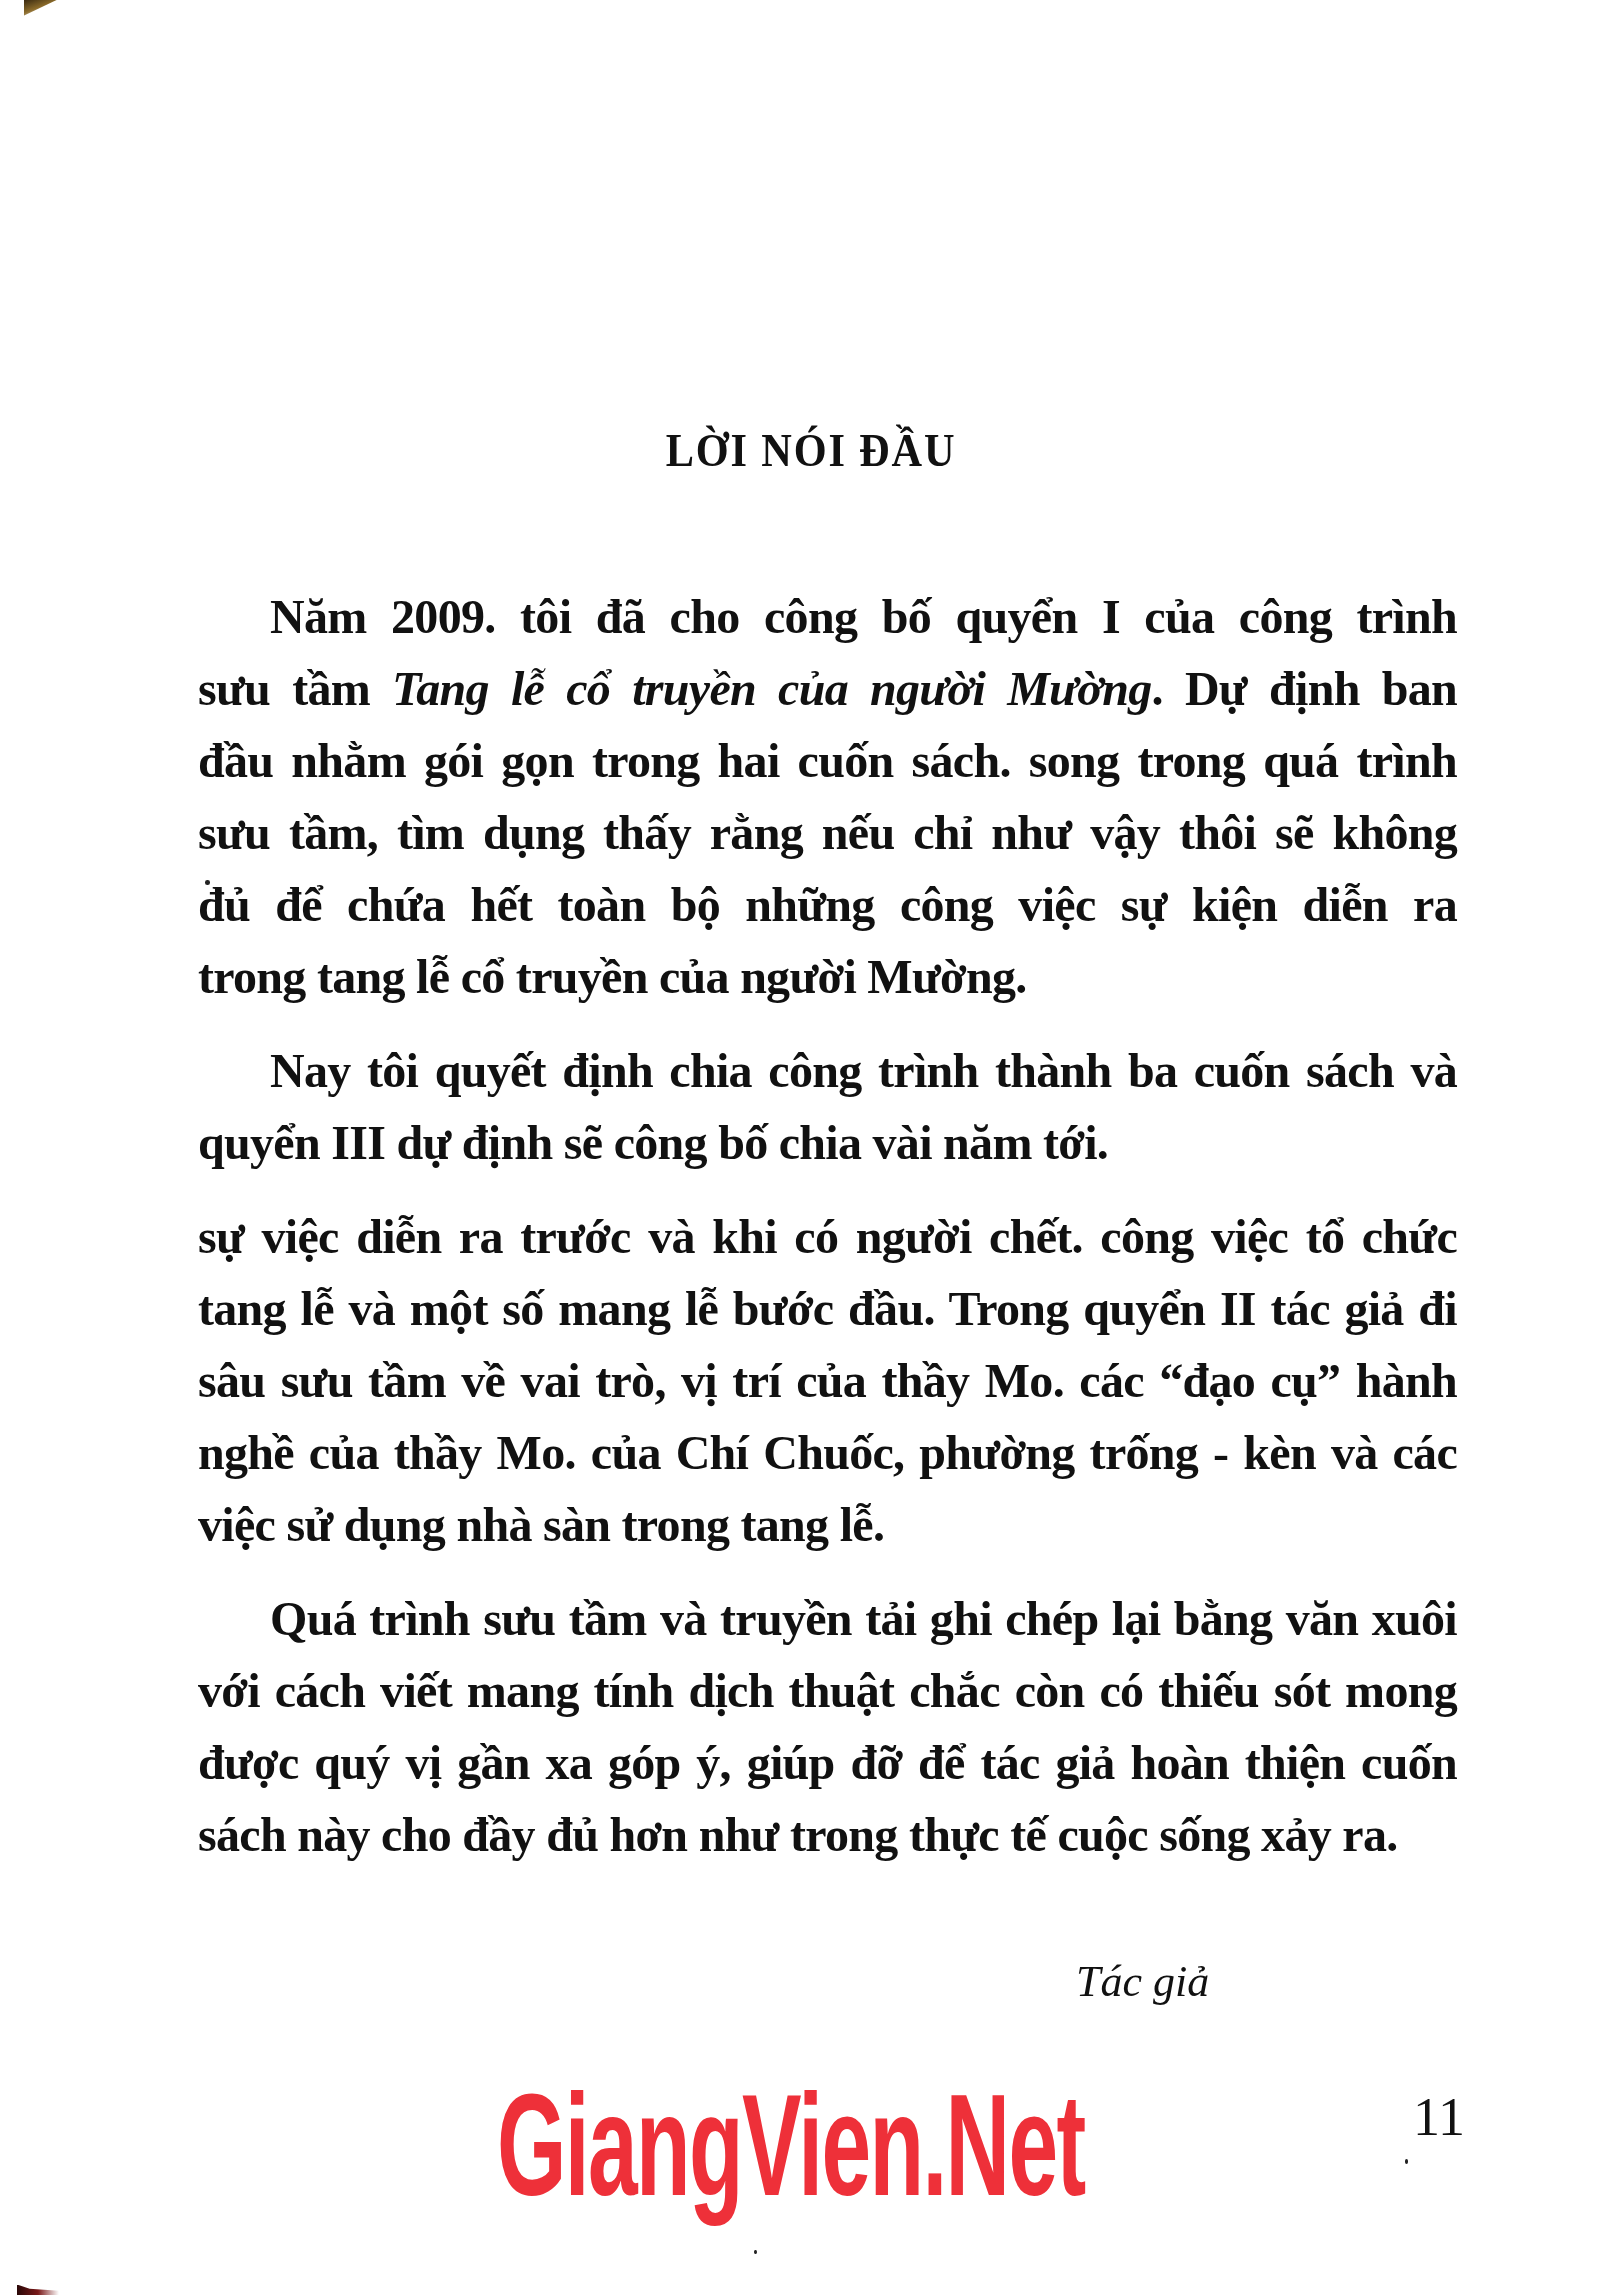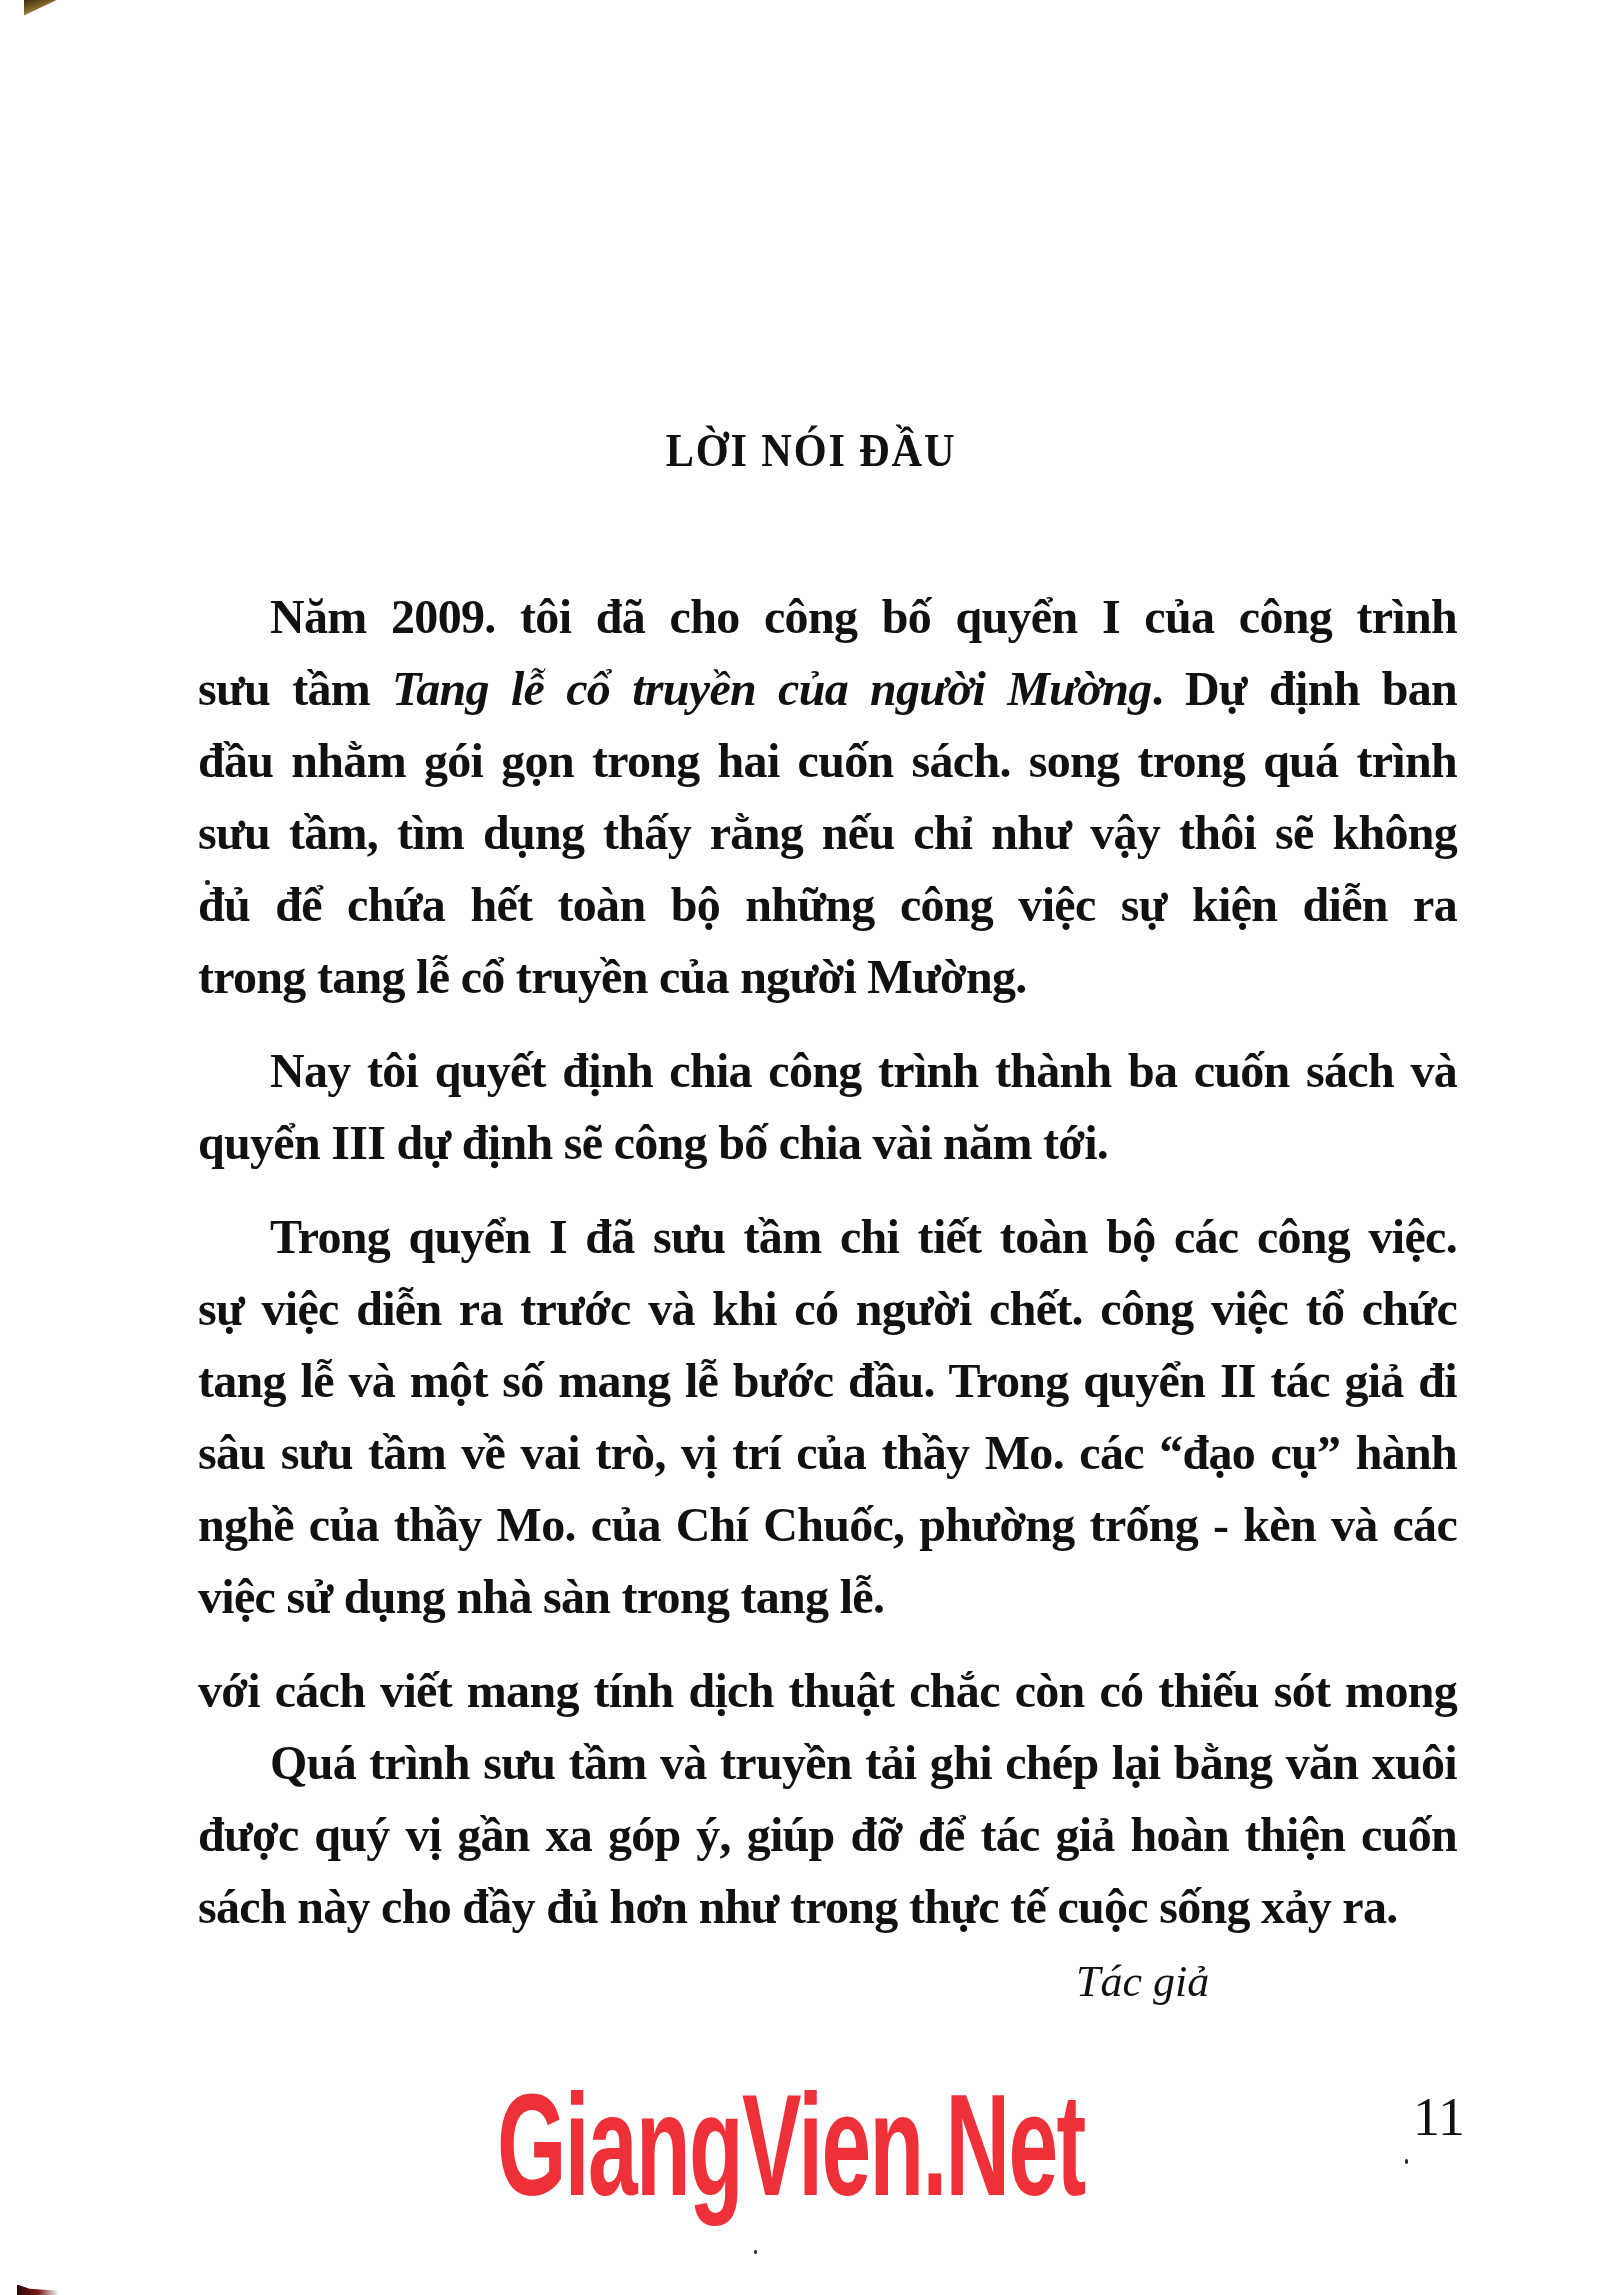--- a/index.html
+++ b/index.html
@@ -128,7 +128,6 @@
       <span class="line last"><span>quyển III dự định sẽ công bố chia vài năm tới.</span></span>
     </div>
     <div class="para">
-      <span class="line first"><span>Trong quyển I đã sưu tầm chi tiết toàn bộ các công việc.</span></span>
       <span class="line"><span>sự việc diễn ra trước và khi có người chết. công việc tổ chức</span></span>
       <span class="line"><span>tang lễ và một số mang lễ bước đầu. Trong quyển II tác giả đi</span></span>
       <span class="line"><span>sâu sưu tầm về vai trò, vị trí của thầy Mo. các “đạo cụ” hành</span></span>

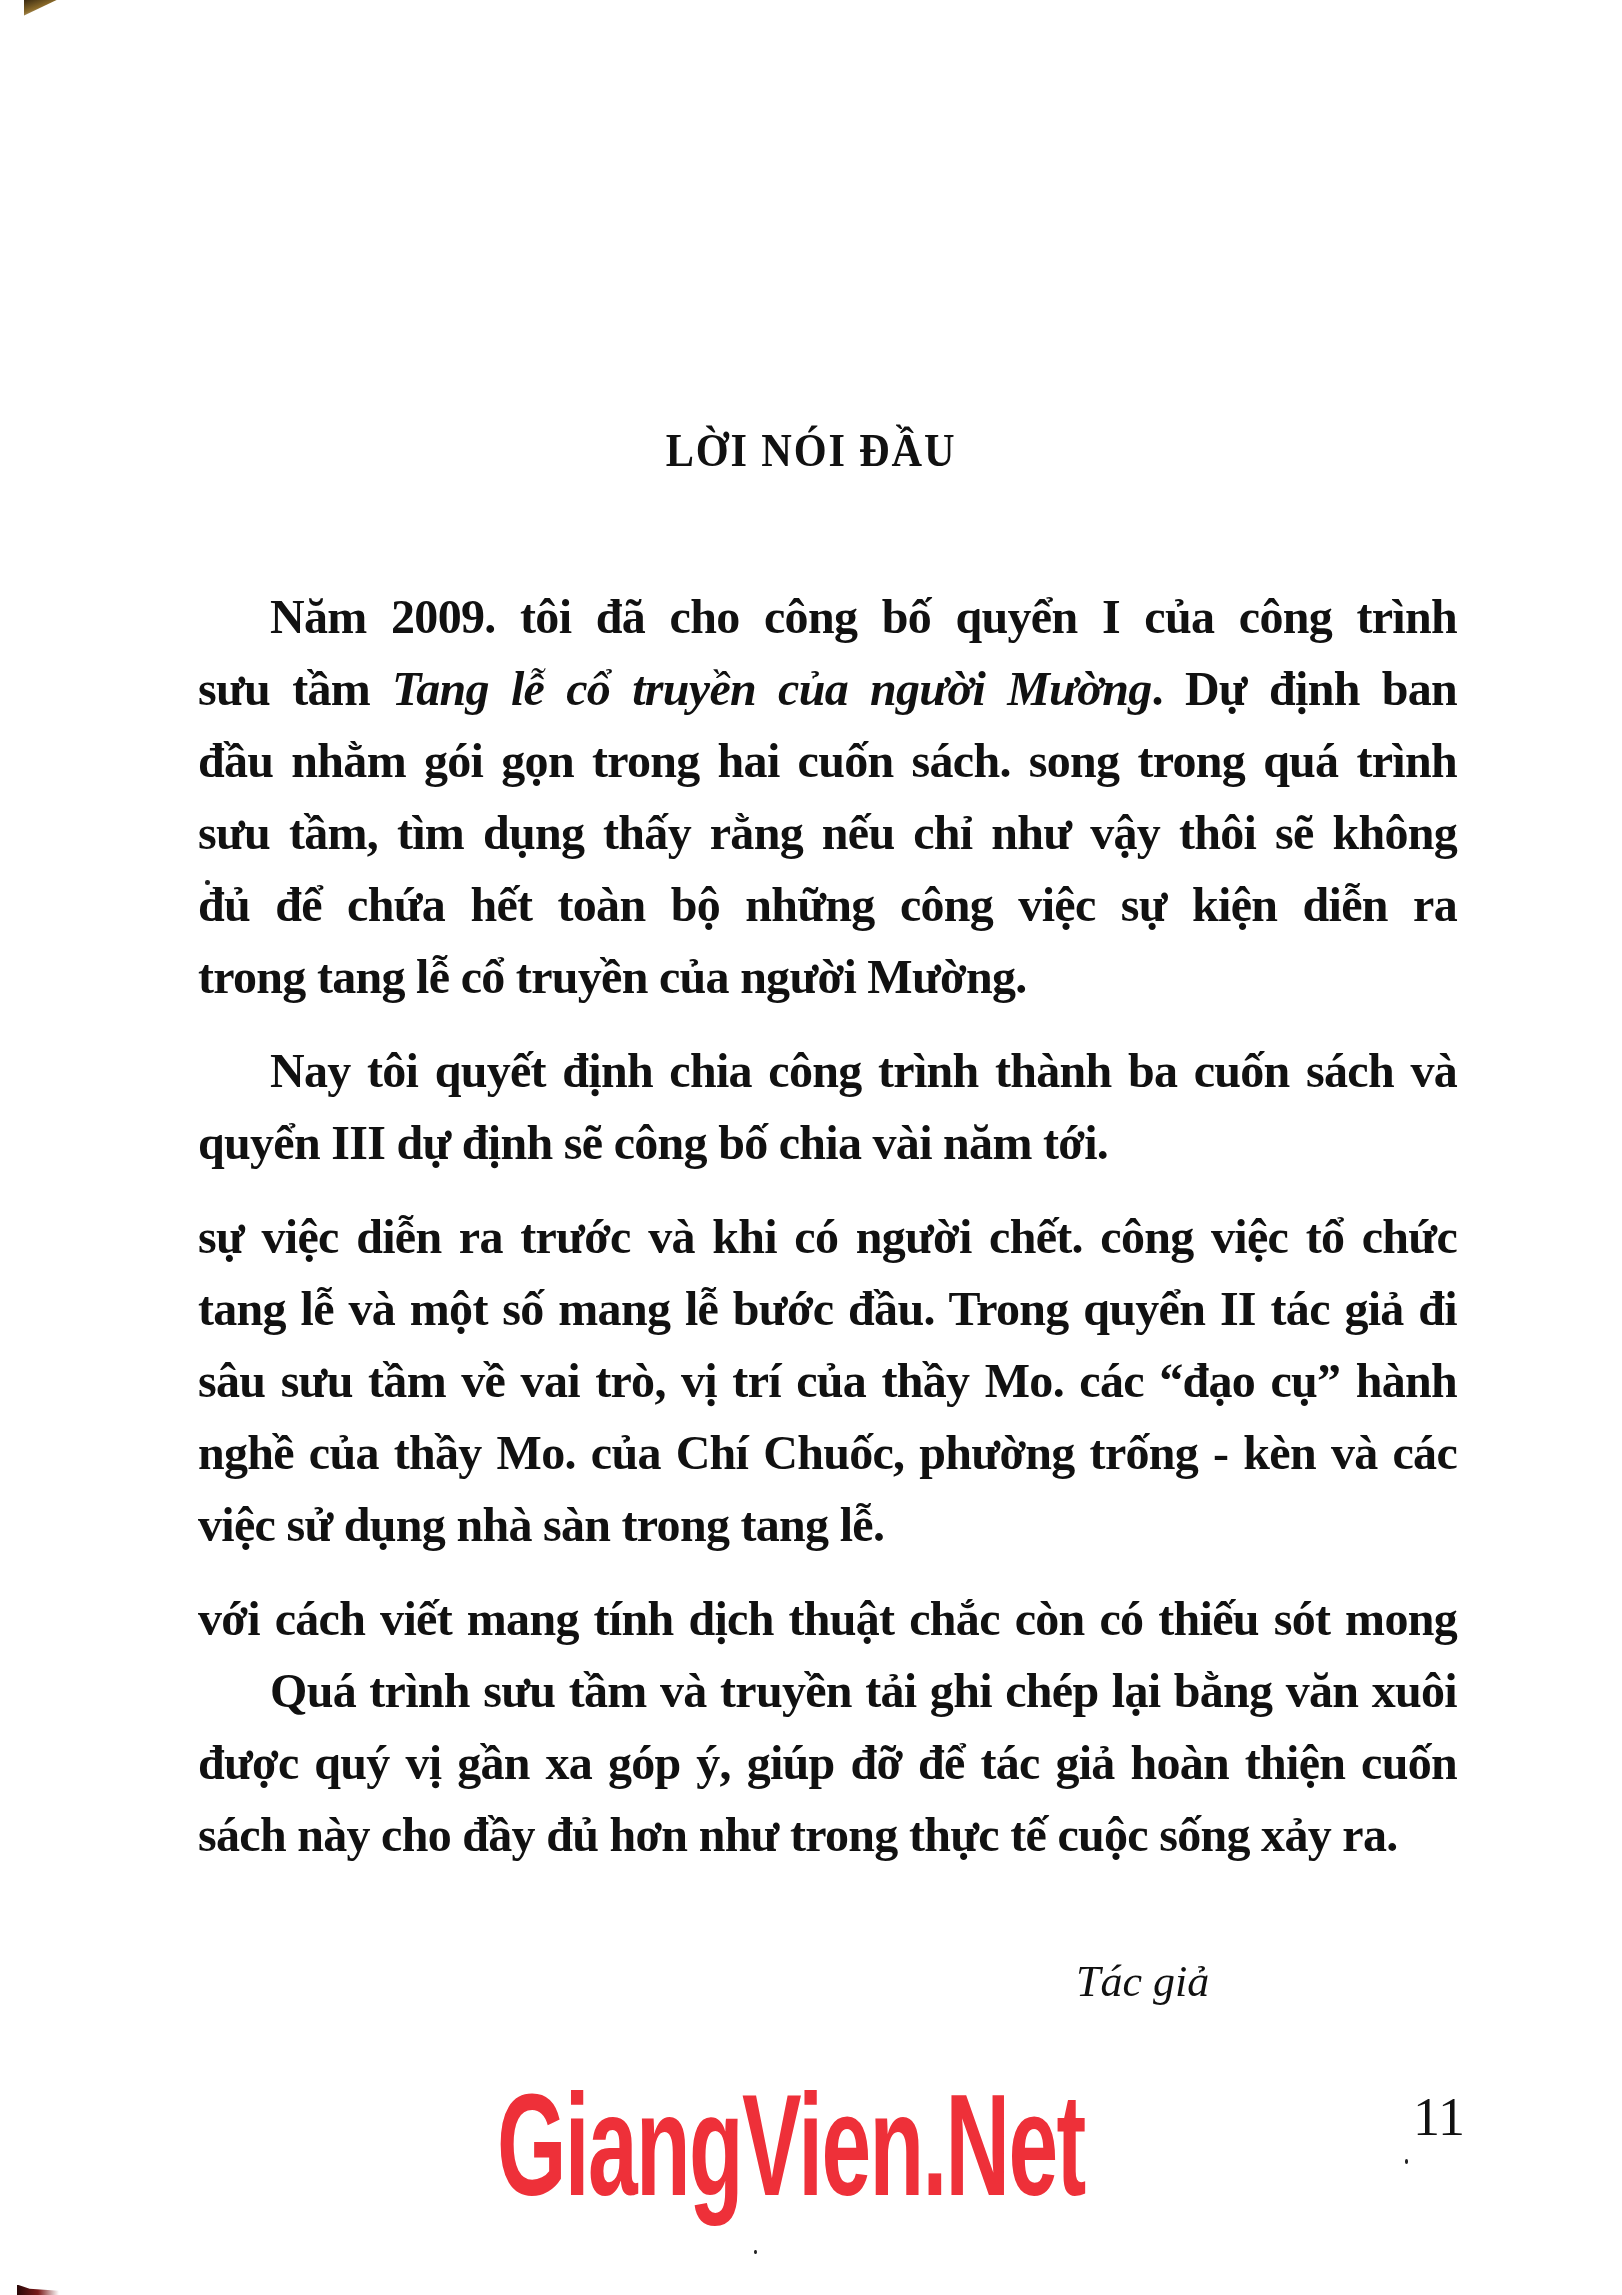--- a/index.html
+++ b/index.html
@@ -135,8 +135,8 @@
       <span class="line last"><span>việc sử dụng nhà sàn trong tang lễ.</span></span>
     </div>
     <div class="para">
+      <span class="line first"><span>Quá trình sưu tầm và truyền tải ghi chép lại bằng văn xuôi</span></span>
       <span class="line"><span>với cách viết mang tính dịch thuật chắc còn có thiếu sót mong</span></span>
-      <span class="line first"><span>Quá trình sưu tầm và truyền tải ghi chép lại bằng văn xuôi</span></span>
       <span class="line"><span>được quý vị gần xa góp ý, giúp đỡ để tác giả hoàn thiện cuốn</span></span>
       <span class="line last"><span>sách này cho đầy đủ hơn như trong thực tế cuộc sống xảy ra.</span></span>
     </div>

